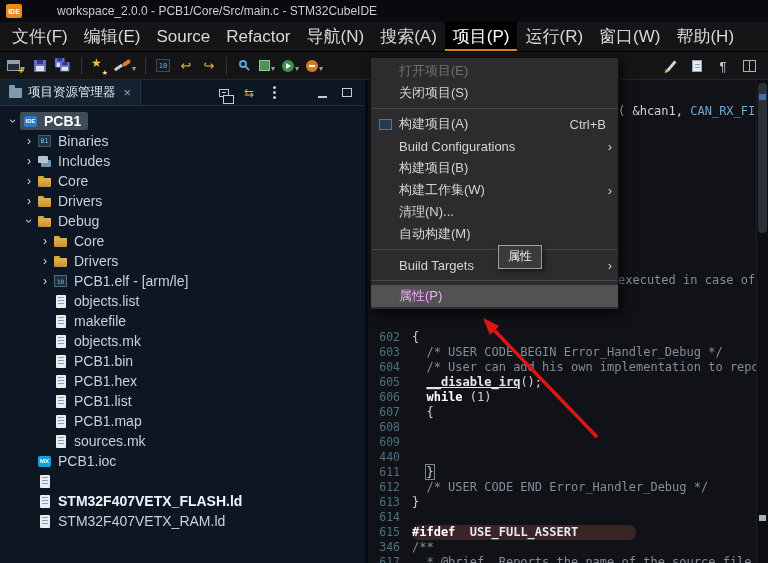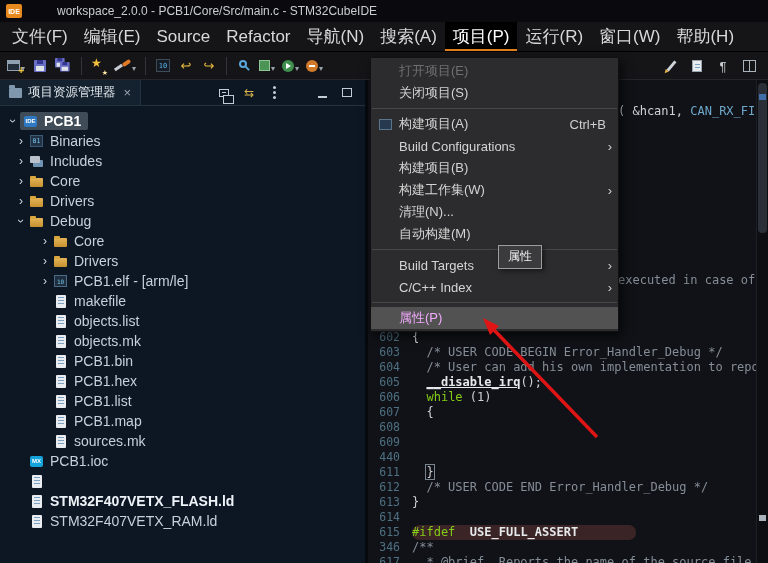--- a/index.html
+++ b/index.html
@@ -88,7 +88,7 @@
   
   .tree { padding-top:5px; font-size:14px; color:#c6d1dc; overflow:hidden; }
   .trow { display:flex; align-items:center; height:20px; white-space:nowrap; }
-  .d0 { padding-left:6px; } .d1 { padding-left:14px;align-items:center; } .d2 { padding-left:38px; }
+  .d0 { padding-left:6px; } .d1 { padding-left:22px;align-items:center; } .d2 { padding-left:38px; }
   .tw { width:14px; flex:none; color:#cdd3d9; font-size:12px; text-align:center; }
   .tw::before { content:"›"; display:inline-block; }
   .tw.e::before { transform:rotate(90deg); }

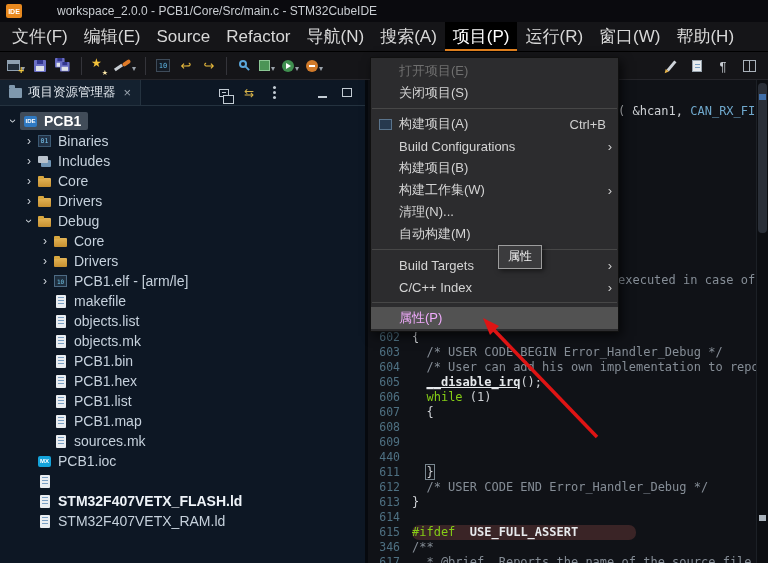--- a/index.html
+++ b/index.html
@@ -454,11 +454,6 @@
         <span class="mlbl">Build Targets</span>
         <span class="msub"></span>
       </div>
-    <div class="mi">
-        <span class="mico"></span>
-        <span class="mlbl">C/C++ Index</span>
-        <span class="msub"></span>
-      </div>
     <div class="msep"></div>
     <div class="mi sel">
         <span class="mico"></span>

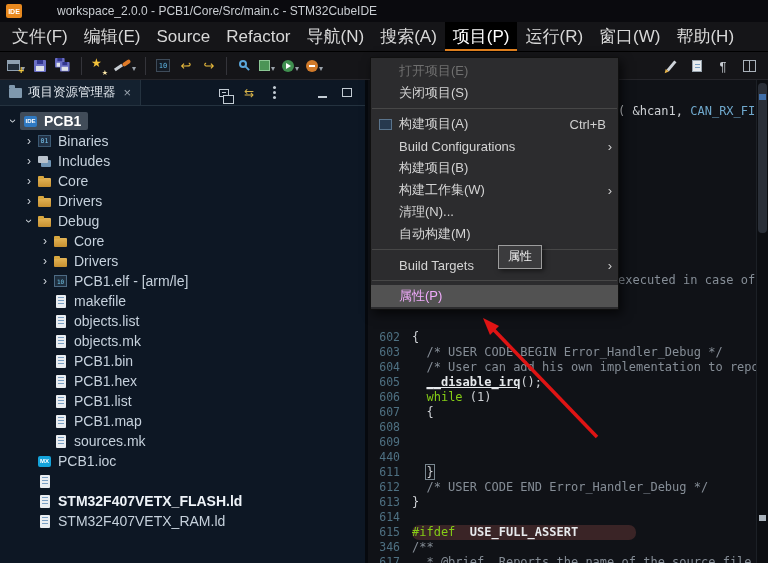--- a/index.html
+++ b/index.html
@@ -319,12 +319,12 @@
         <div class="trow d2">
             <span class="tw n"></span>
             <span class="ic ic-file"></span>
+            <span class="lbl">objects.list</span>
+          </div>
+        <div class="trow d2">
+            <span class="tw n"></span>
+            <span class="ic ic-file"></span>
             <span class="lbl">makefile</span>
-          </div>
-        <div class="trow d2">
-            <span class="tw n"></span>
-            <span class="ic ic-file"></span>
-            <span class="lbl">objects.list</span>
           </div>
         <div class="trow d2">
             <span class="tw n"></span>

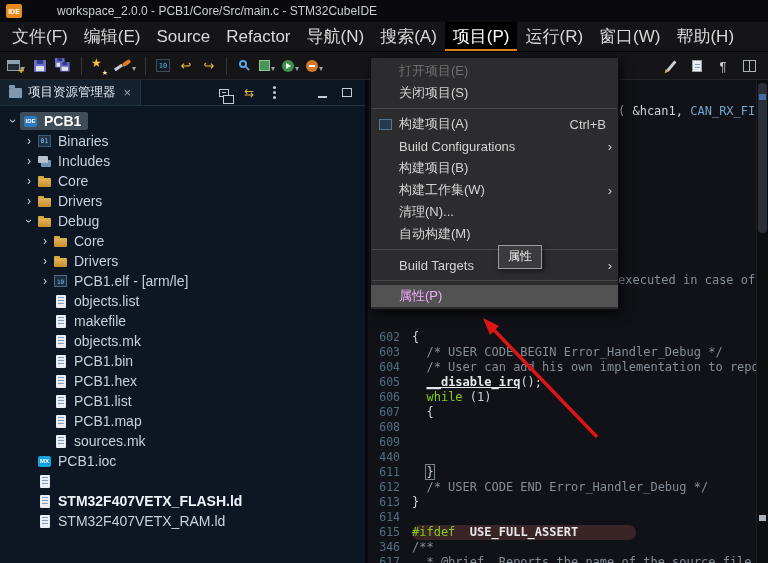--- a/index.html
+++ b/index.html
@@ -122,7 +122,7 @@
   .ct { margin-left:12px; white-space:pre; }
   .plain { color:#cfd2d6; }
   .comment { color:#858d96; }
-  .keyword { color:#84cc16; font-weight:normal; }
+  .keyword { color:#ffffff; font-weight:bold; }
   .func { color:#e6e9ec; font-weight:bold; text-decoration:underline; }
   .defname { color:#e6e9ec; font-weight:bold; }
   .bracket { color:#cfd2d6; outline:1px solid #79868f; }

